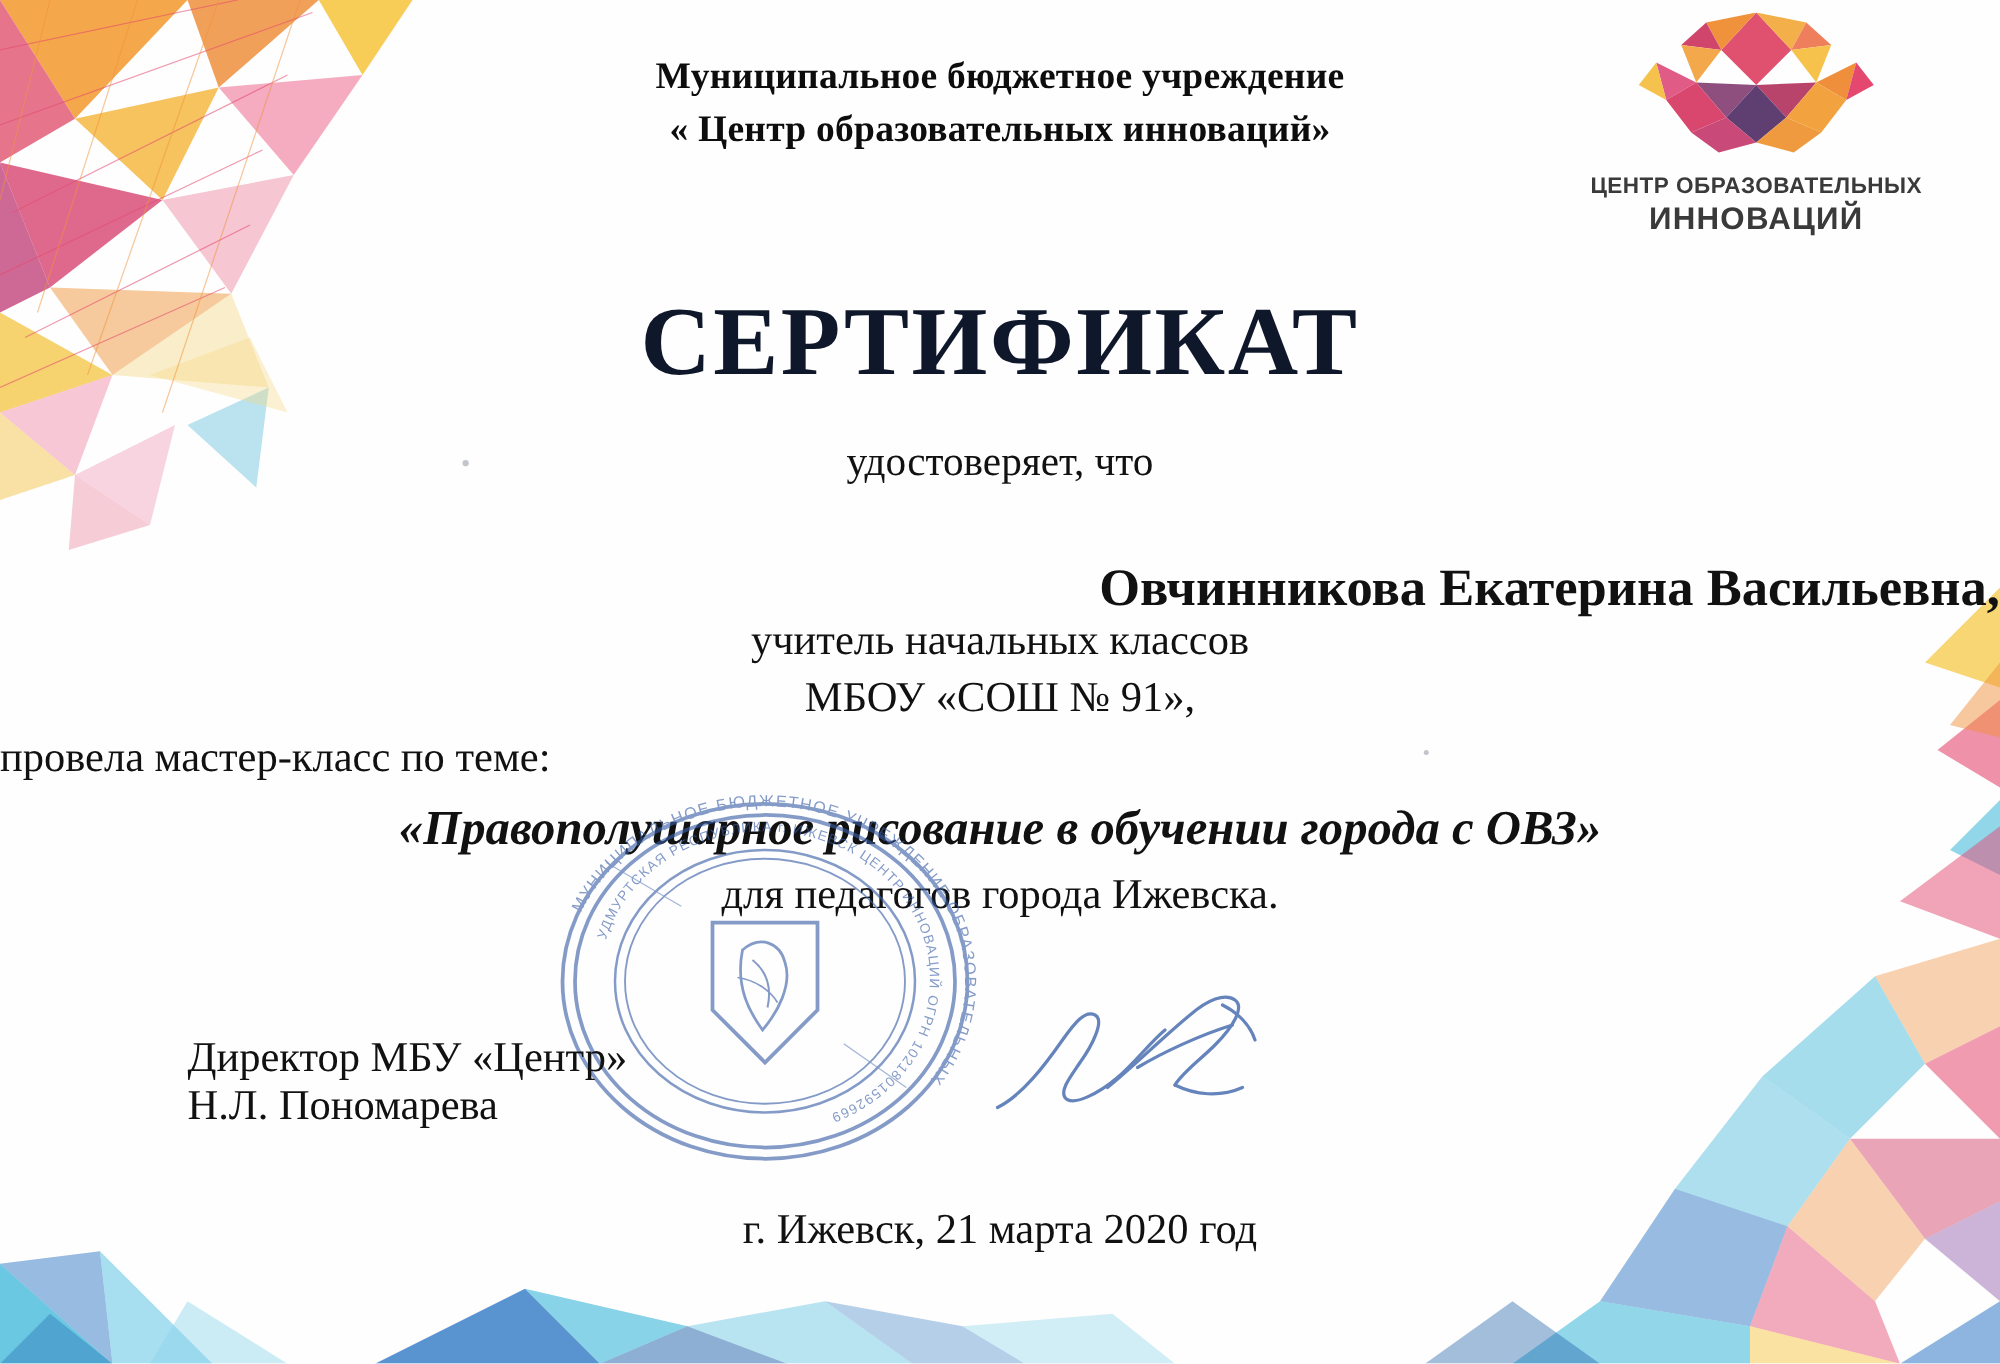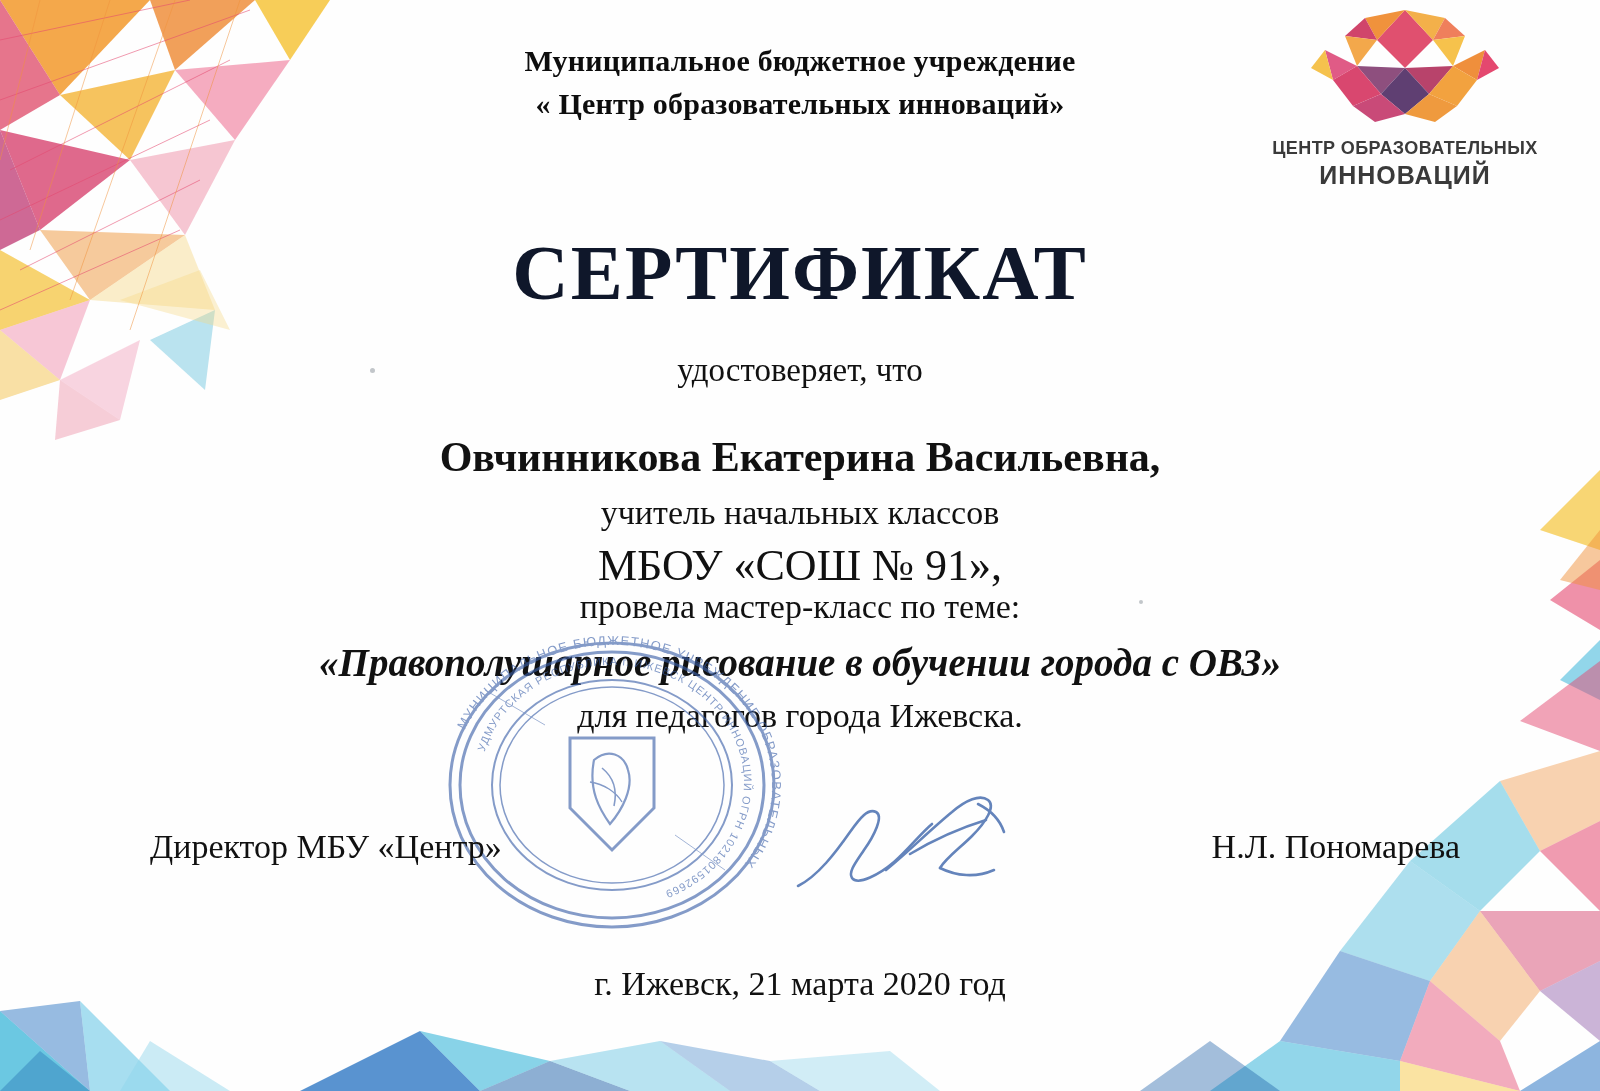--- a/index.html
+++ b/index.html
@@ -91,8 +91,8 @@
   #recipient {
     position: absolute;
     left: 0; right: 0;
-    top: 433px;
-    text-align: center;
+    top: 447px;
+    text-align: right;
     font-weight: bold;
     font-size: 42px;
   }

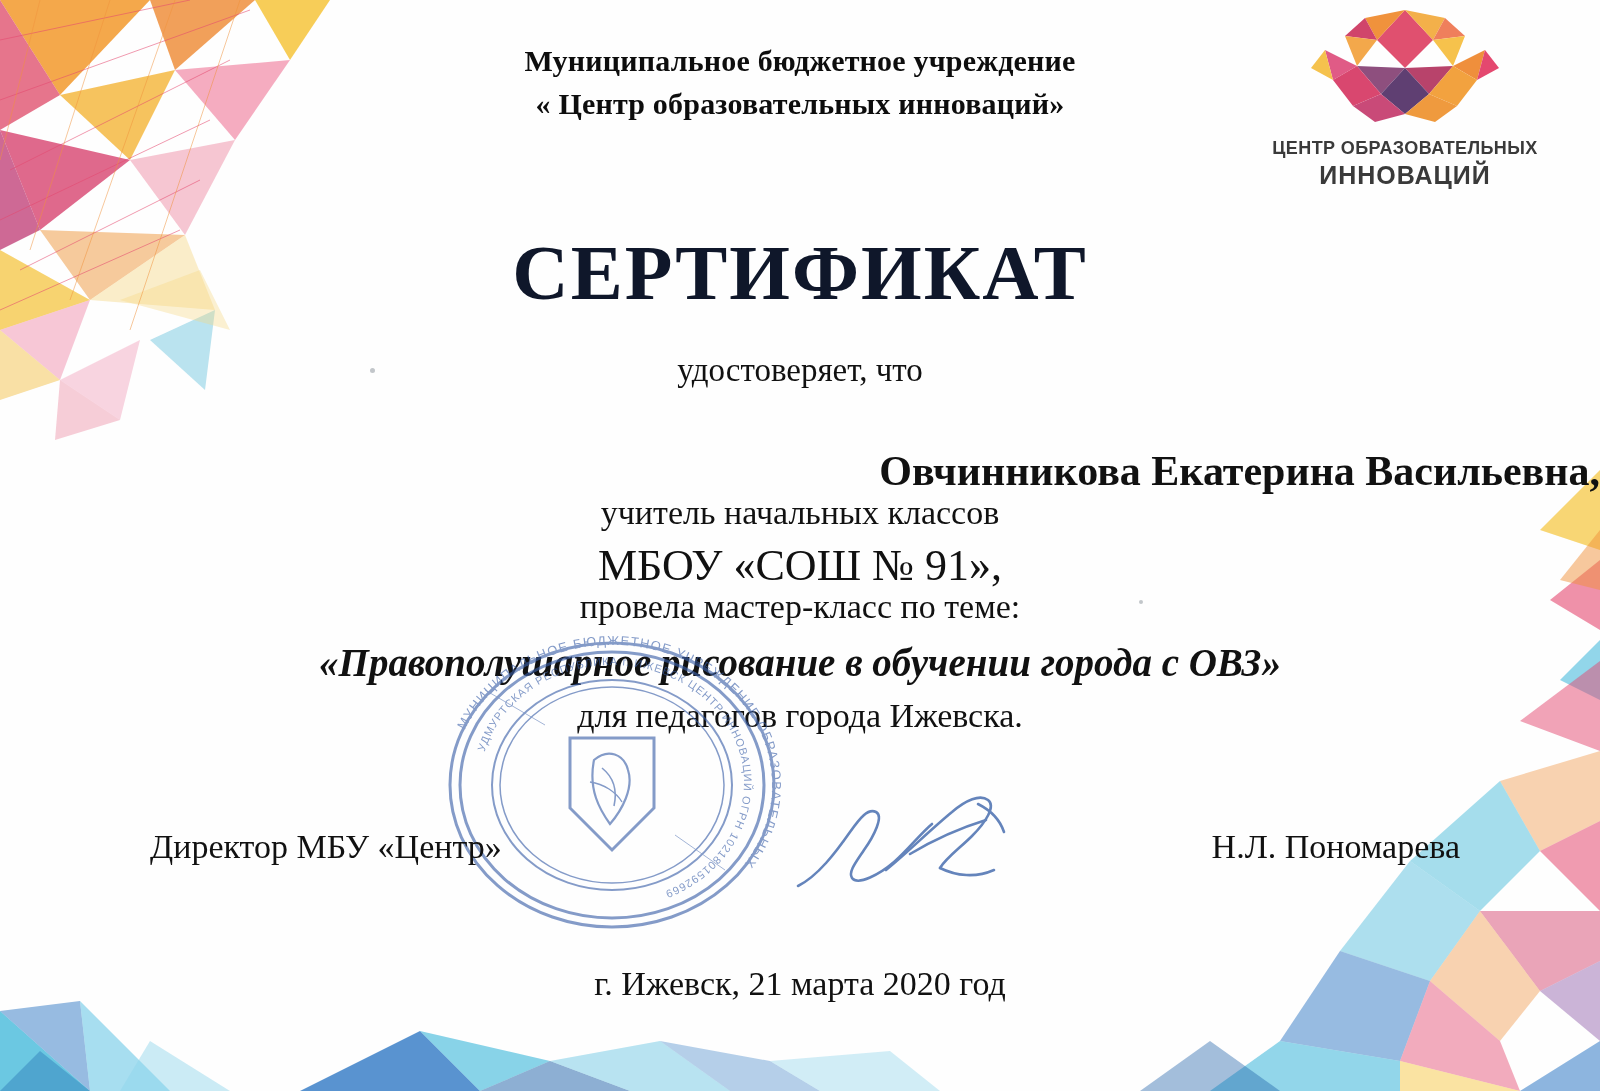--- a/index.html
+++ b/index.html
@@ -108,7 +108,7 @@
     left: 0; right: 0;
     top: 540px;
     text-align: center;
-    font-size: 44px;
+    font-size: 34px;
   }
   #activity {
     position: absolute;

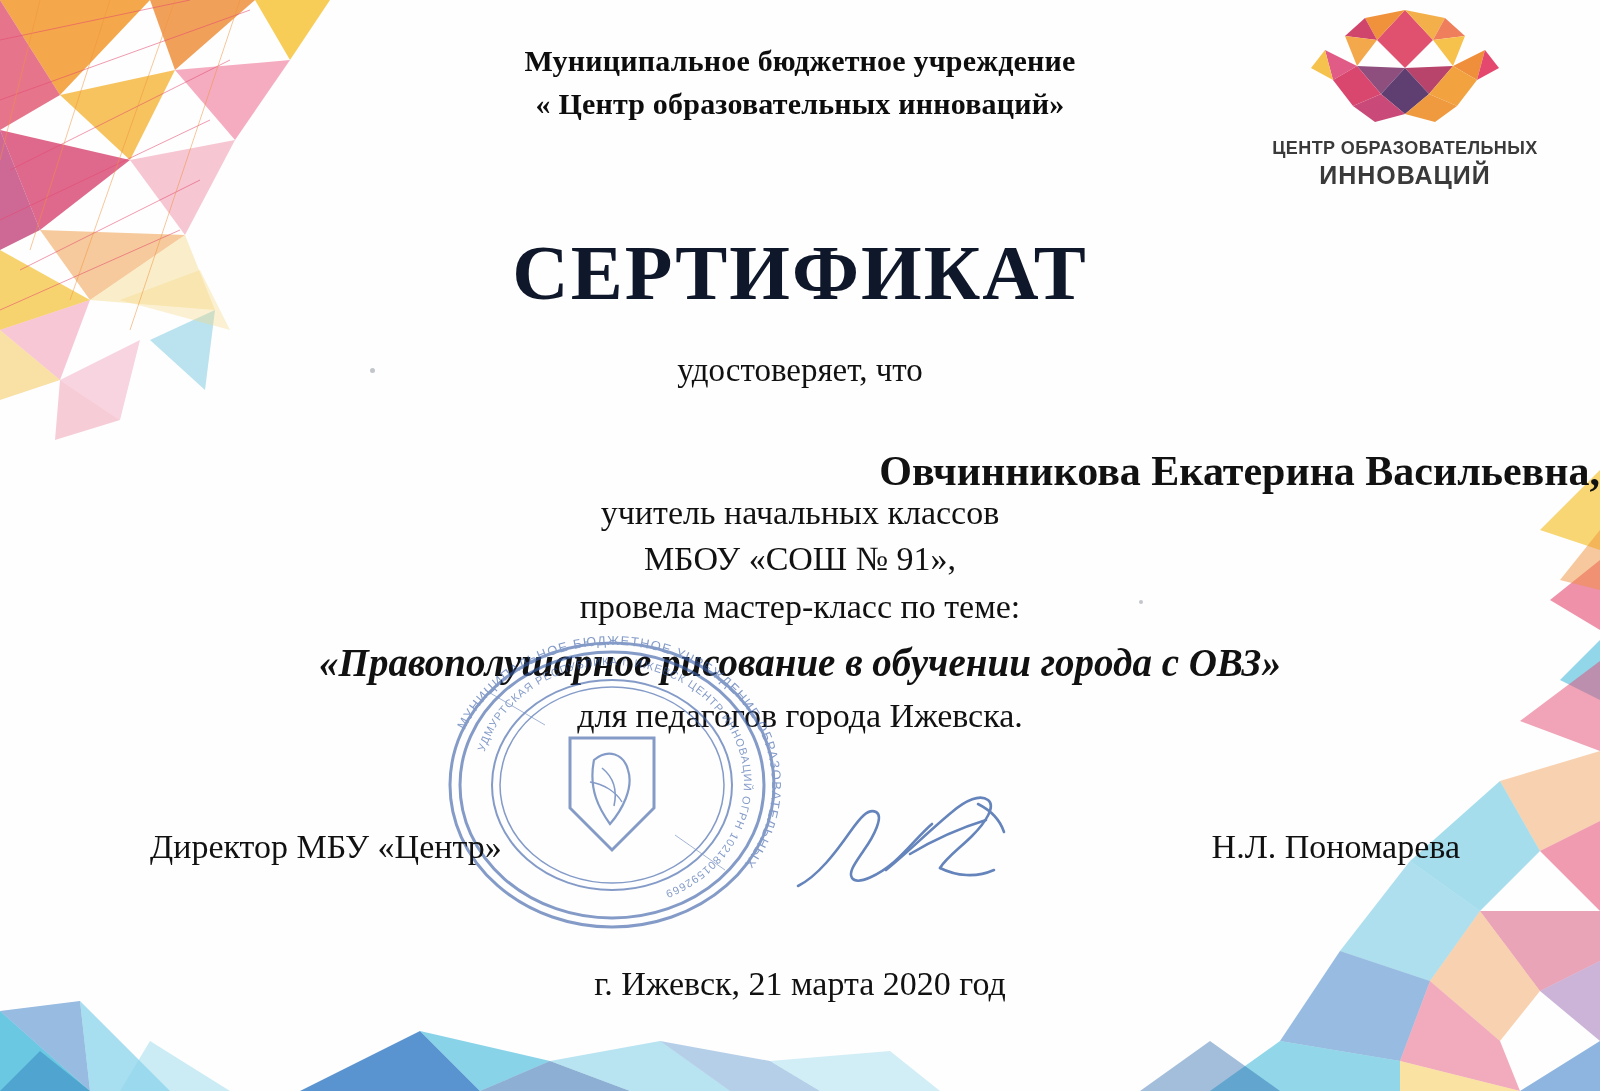--- a/index.html
+++ b/index.html
@@ -114,7 +114,7 @@
     position: absolute;
     left: 0; right: 0;
     top: 588px;
-    text-align: center;
+    text-align: left;
     font-size: 34px;
   }
   #topic {

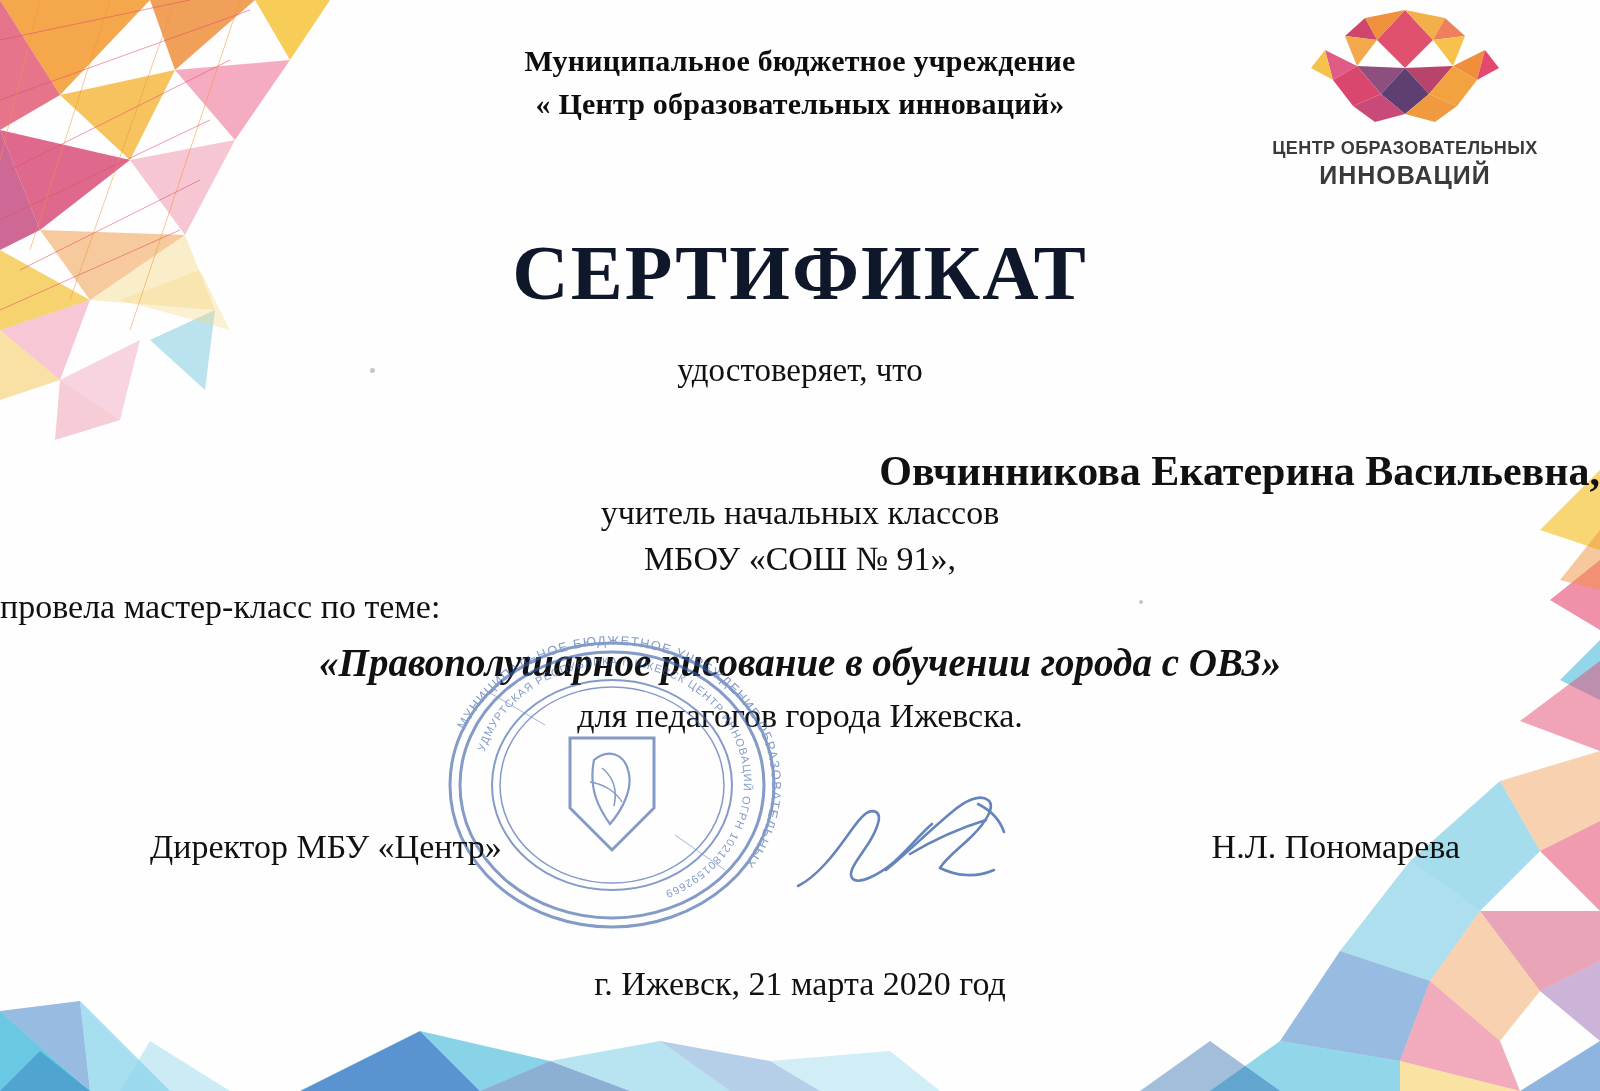--- a/index.html
+++ b/index.html
@@ -144,6 +144,7 @@
     justify-content: space-between;
     align-items: flex-start;
     font-size: 34px;
+    flex-direction: column;
   }
   #signer-title { white-space: nowrap; }
   #signer-name { white-space: nowrap; }

